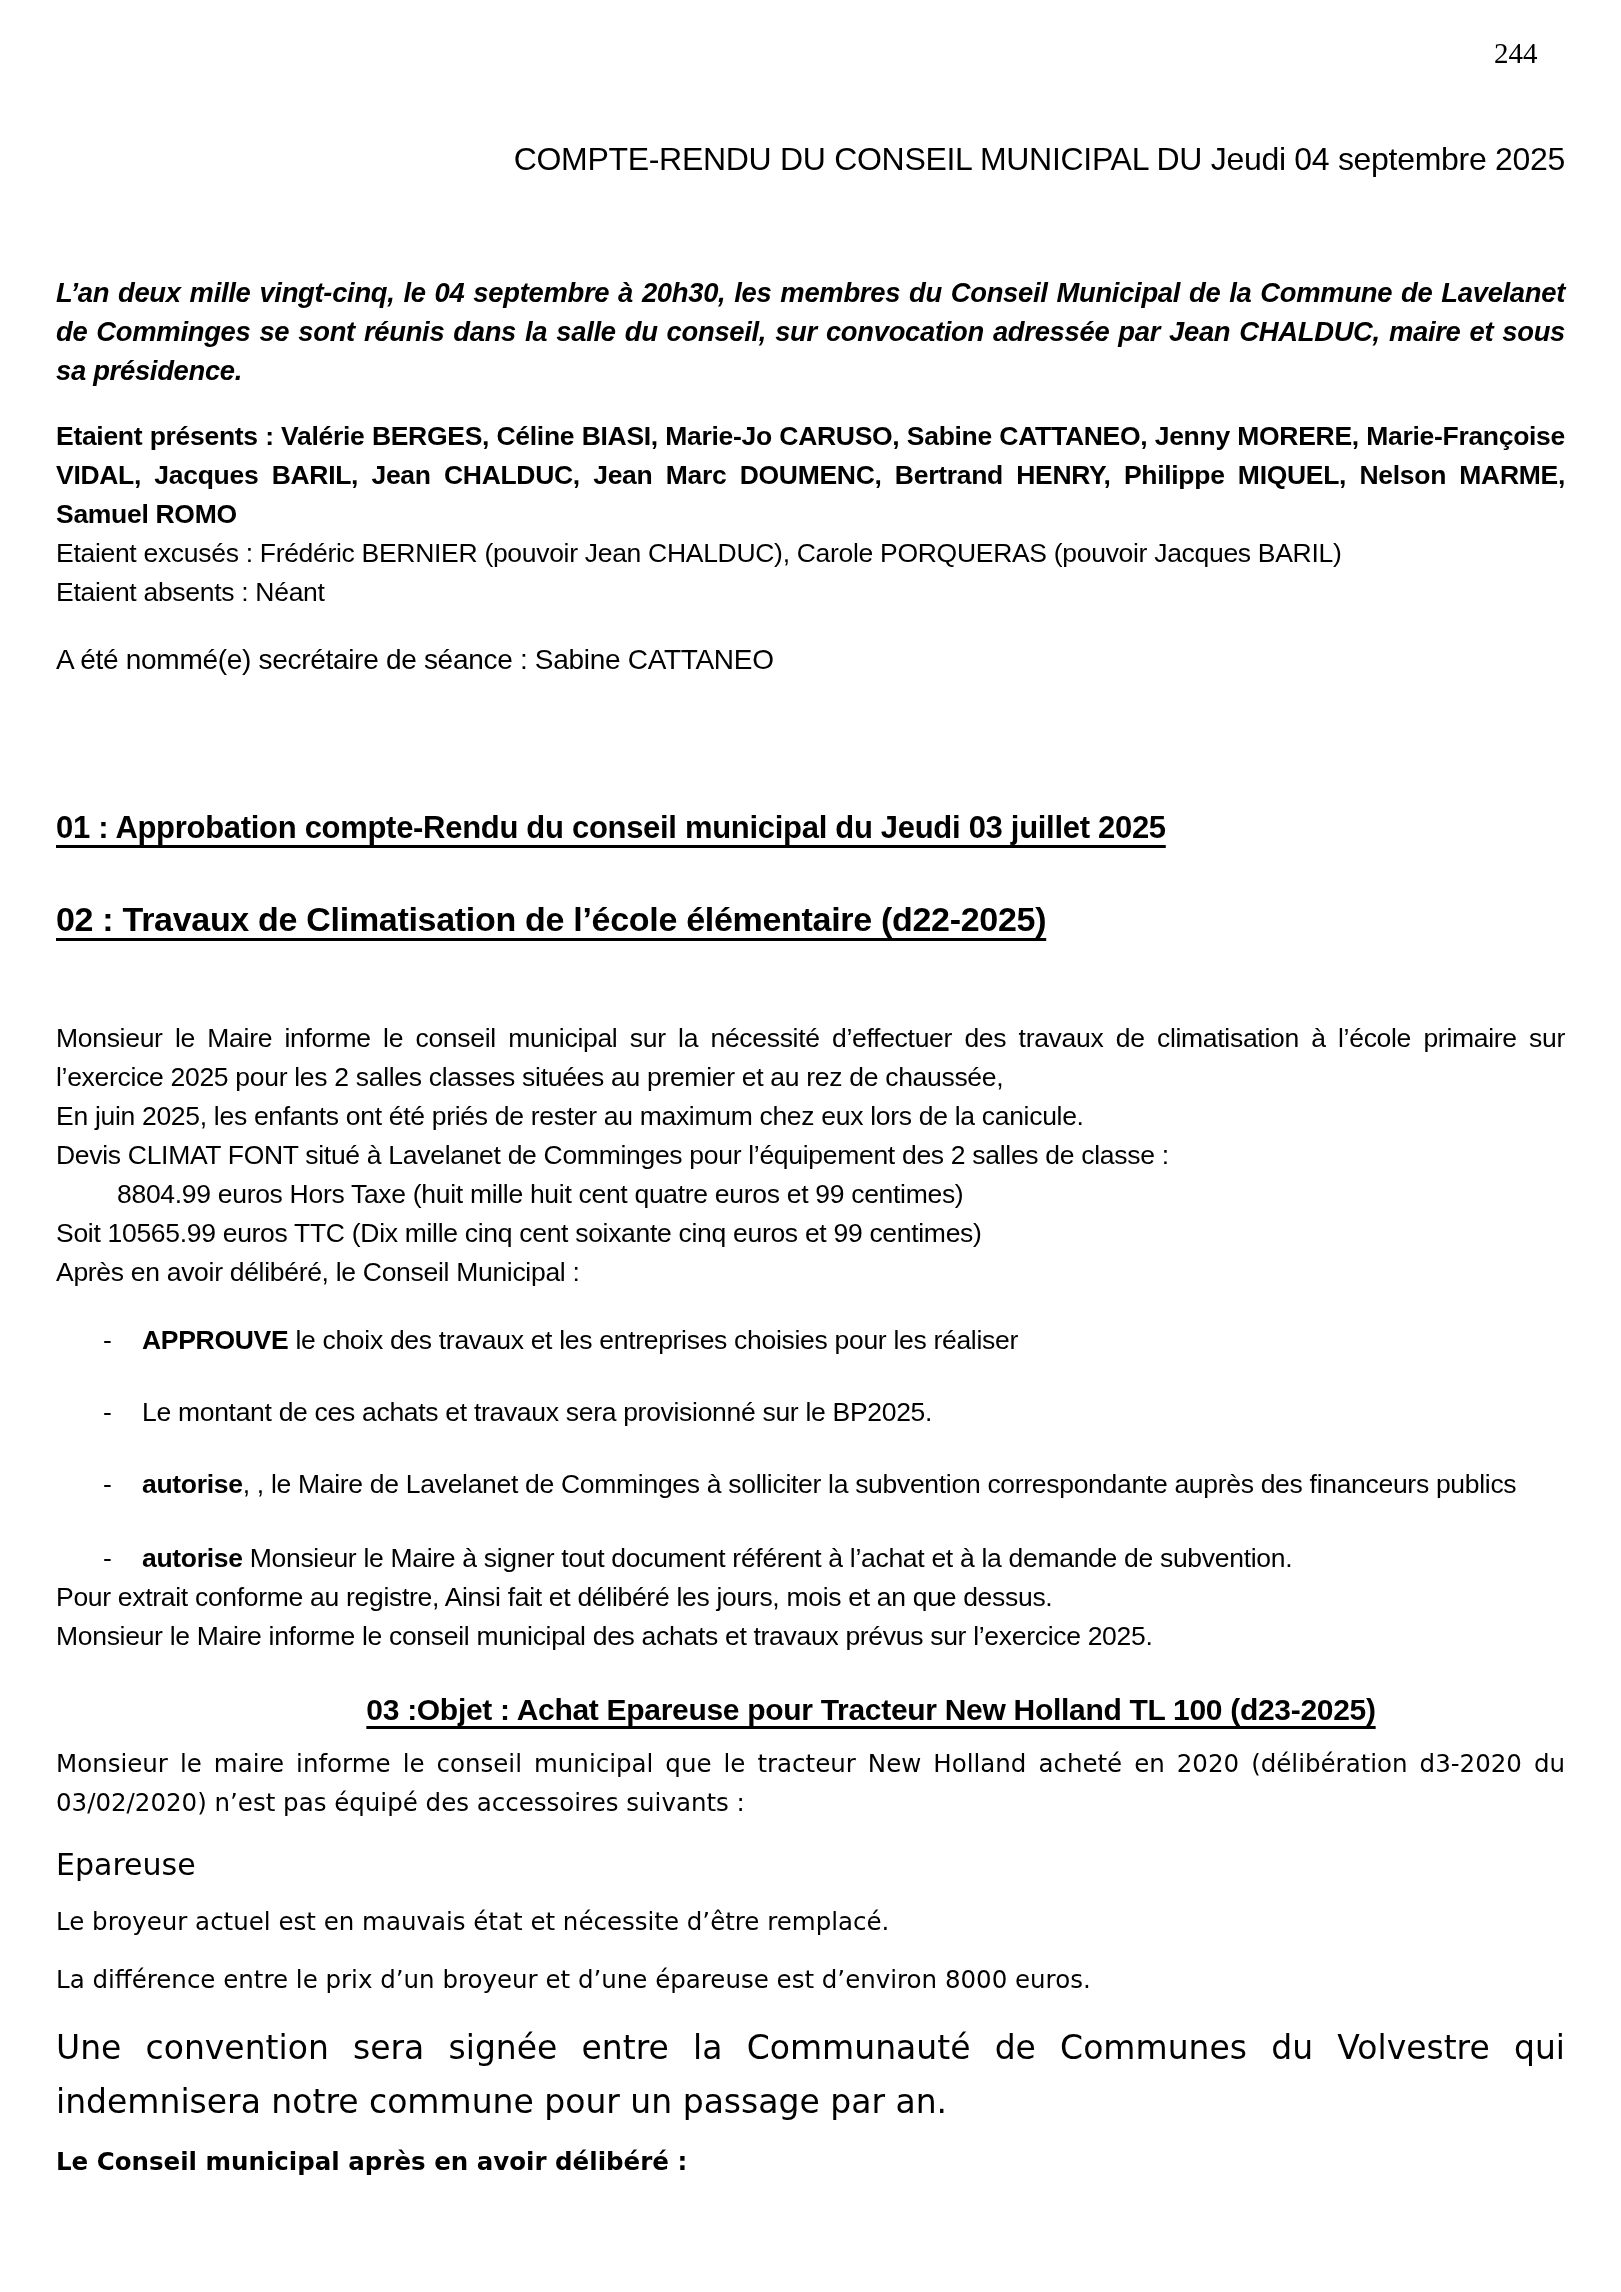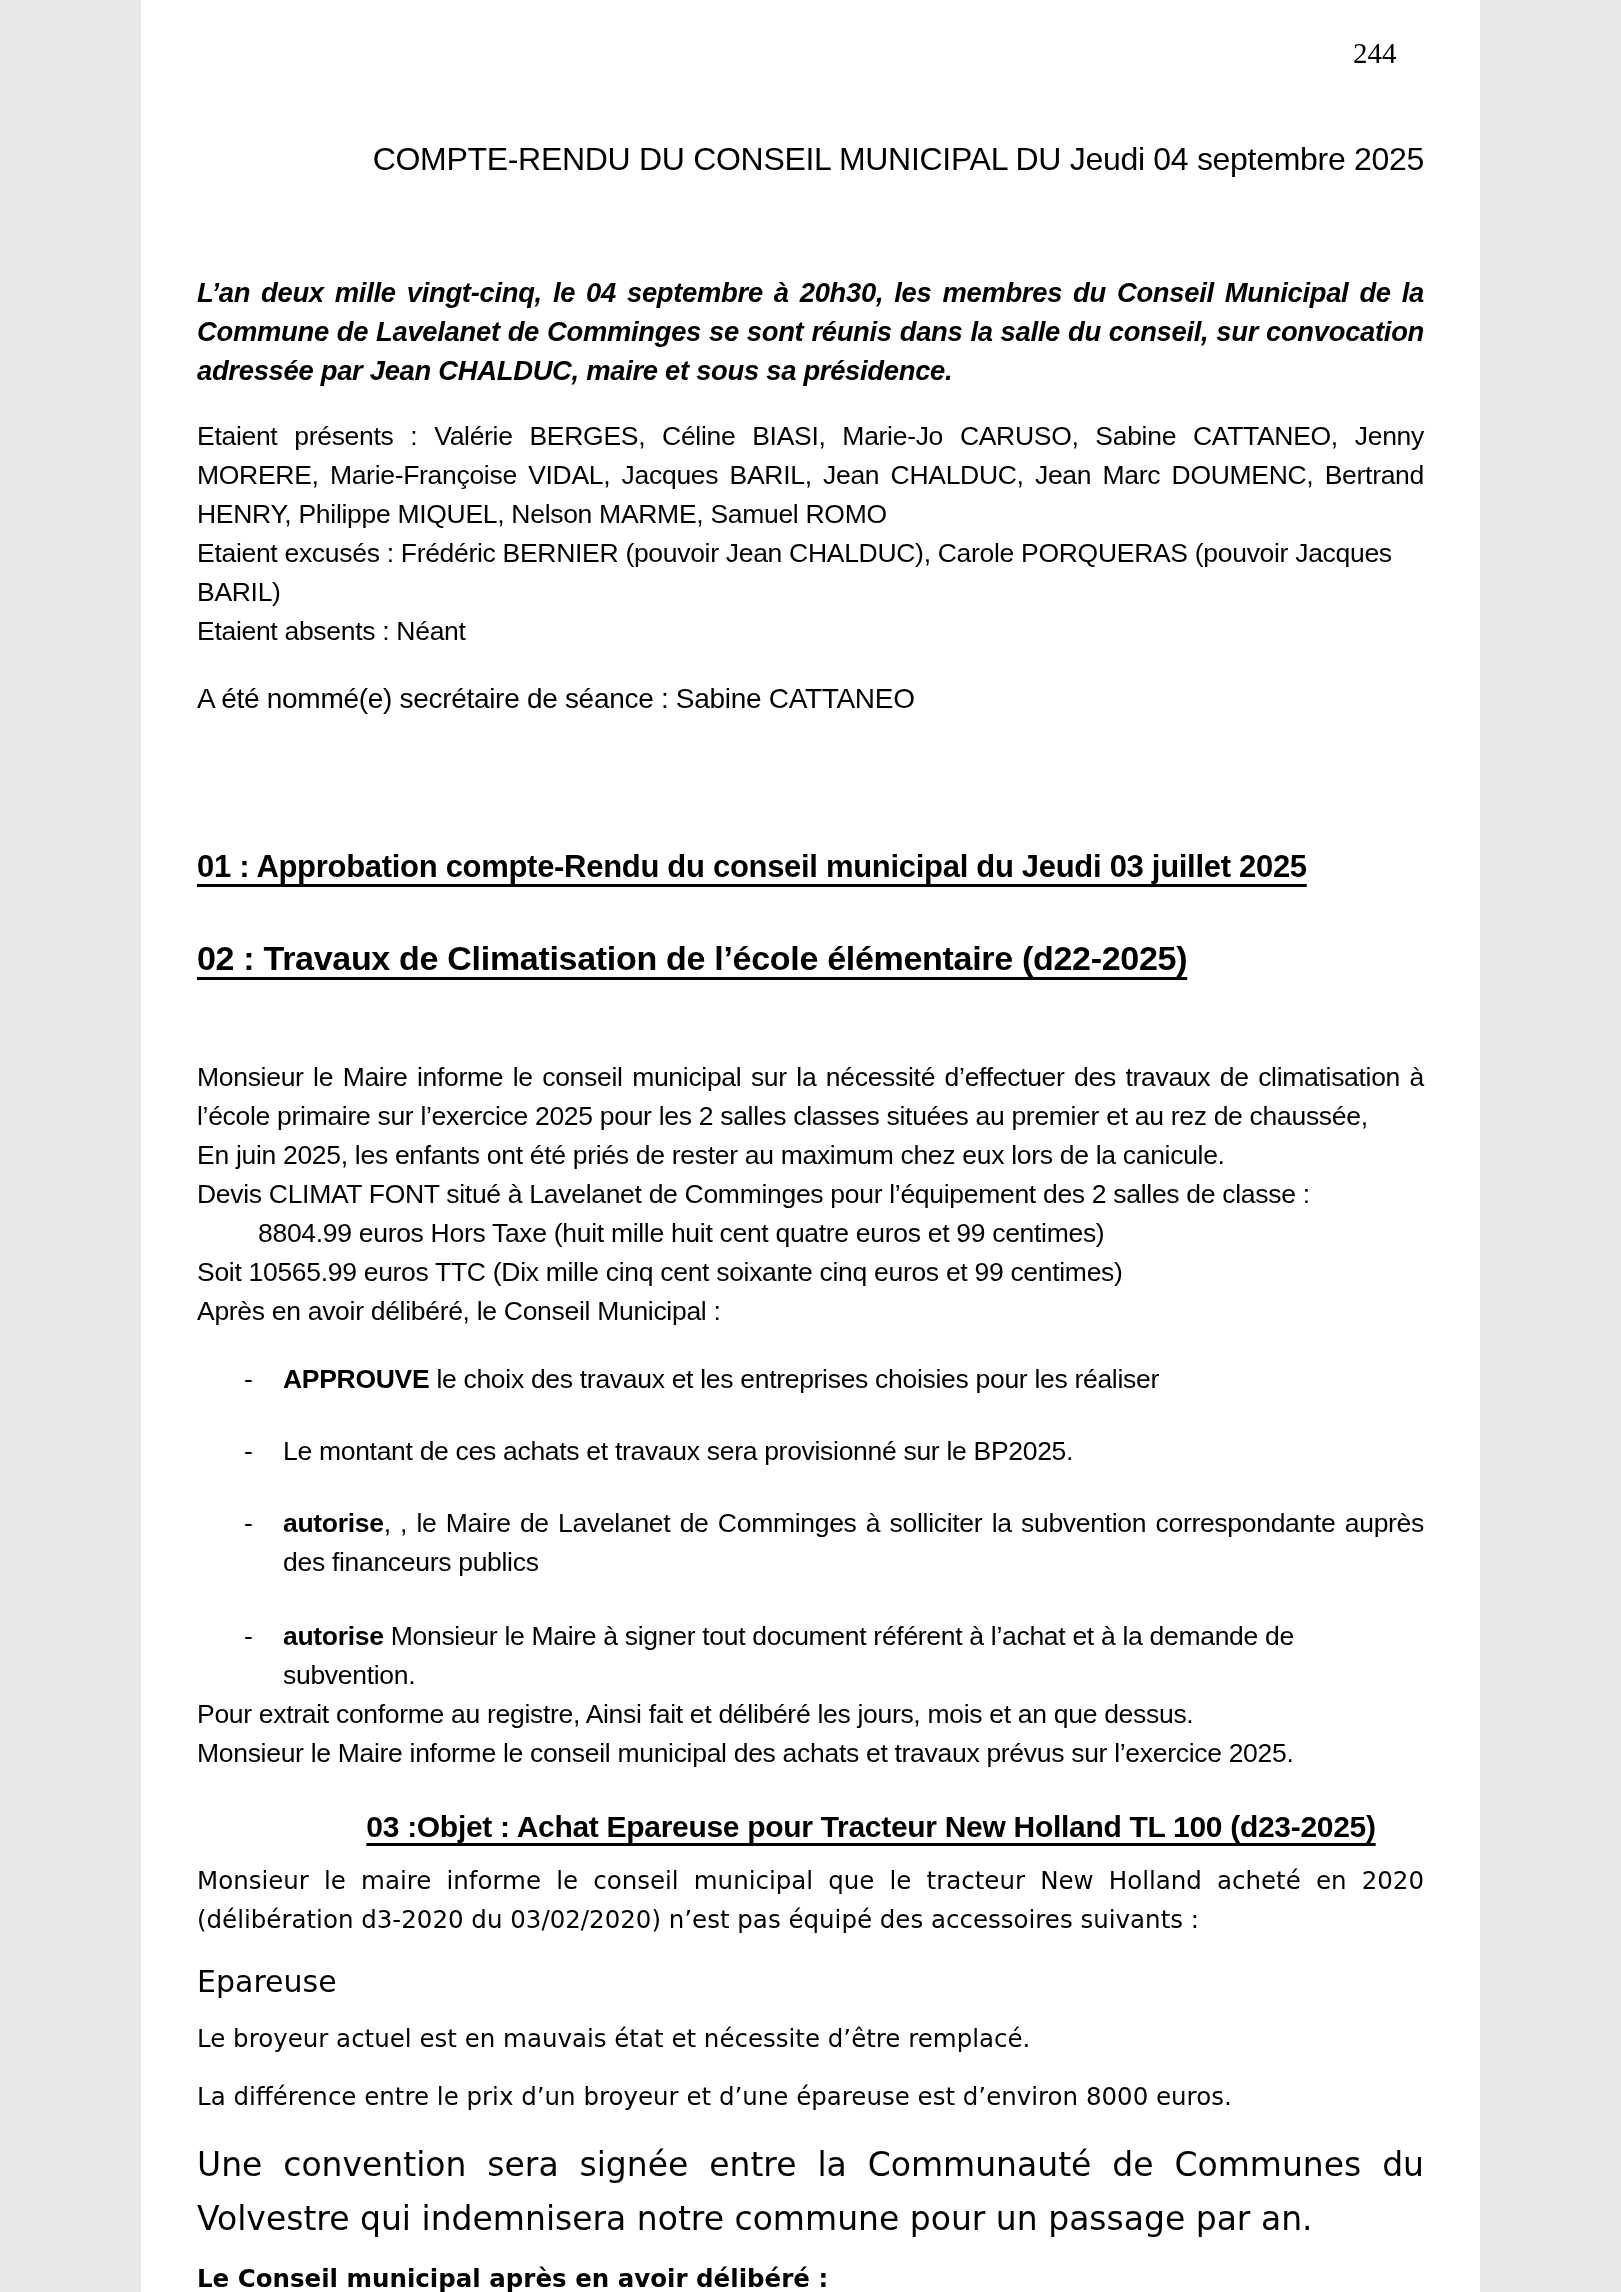--- a/index.html
+++ b/index.html
@@ -4,7 +4,7 @@
 <style>
   html,body { margin:0; padding:0; background:#e8e8e8; }
   .page {
-    width:1339px; height:2293px; margin:0 auto; background:#ffffff; color:#000;
+    width:1621px; height:2293px; margin:0 auto; background:#ffffff; color:#000;
     position:relative; box-sizing:border-box; padding:37px 56px 0 56px;
     overflow:hidden; font-family:"Liberation Sans", sans-serif; letter-spacing:-0.3px;
   }

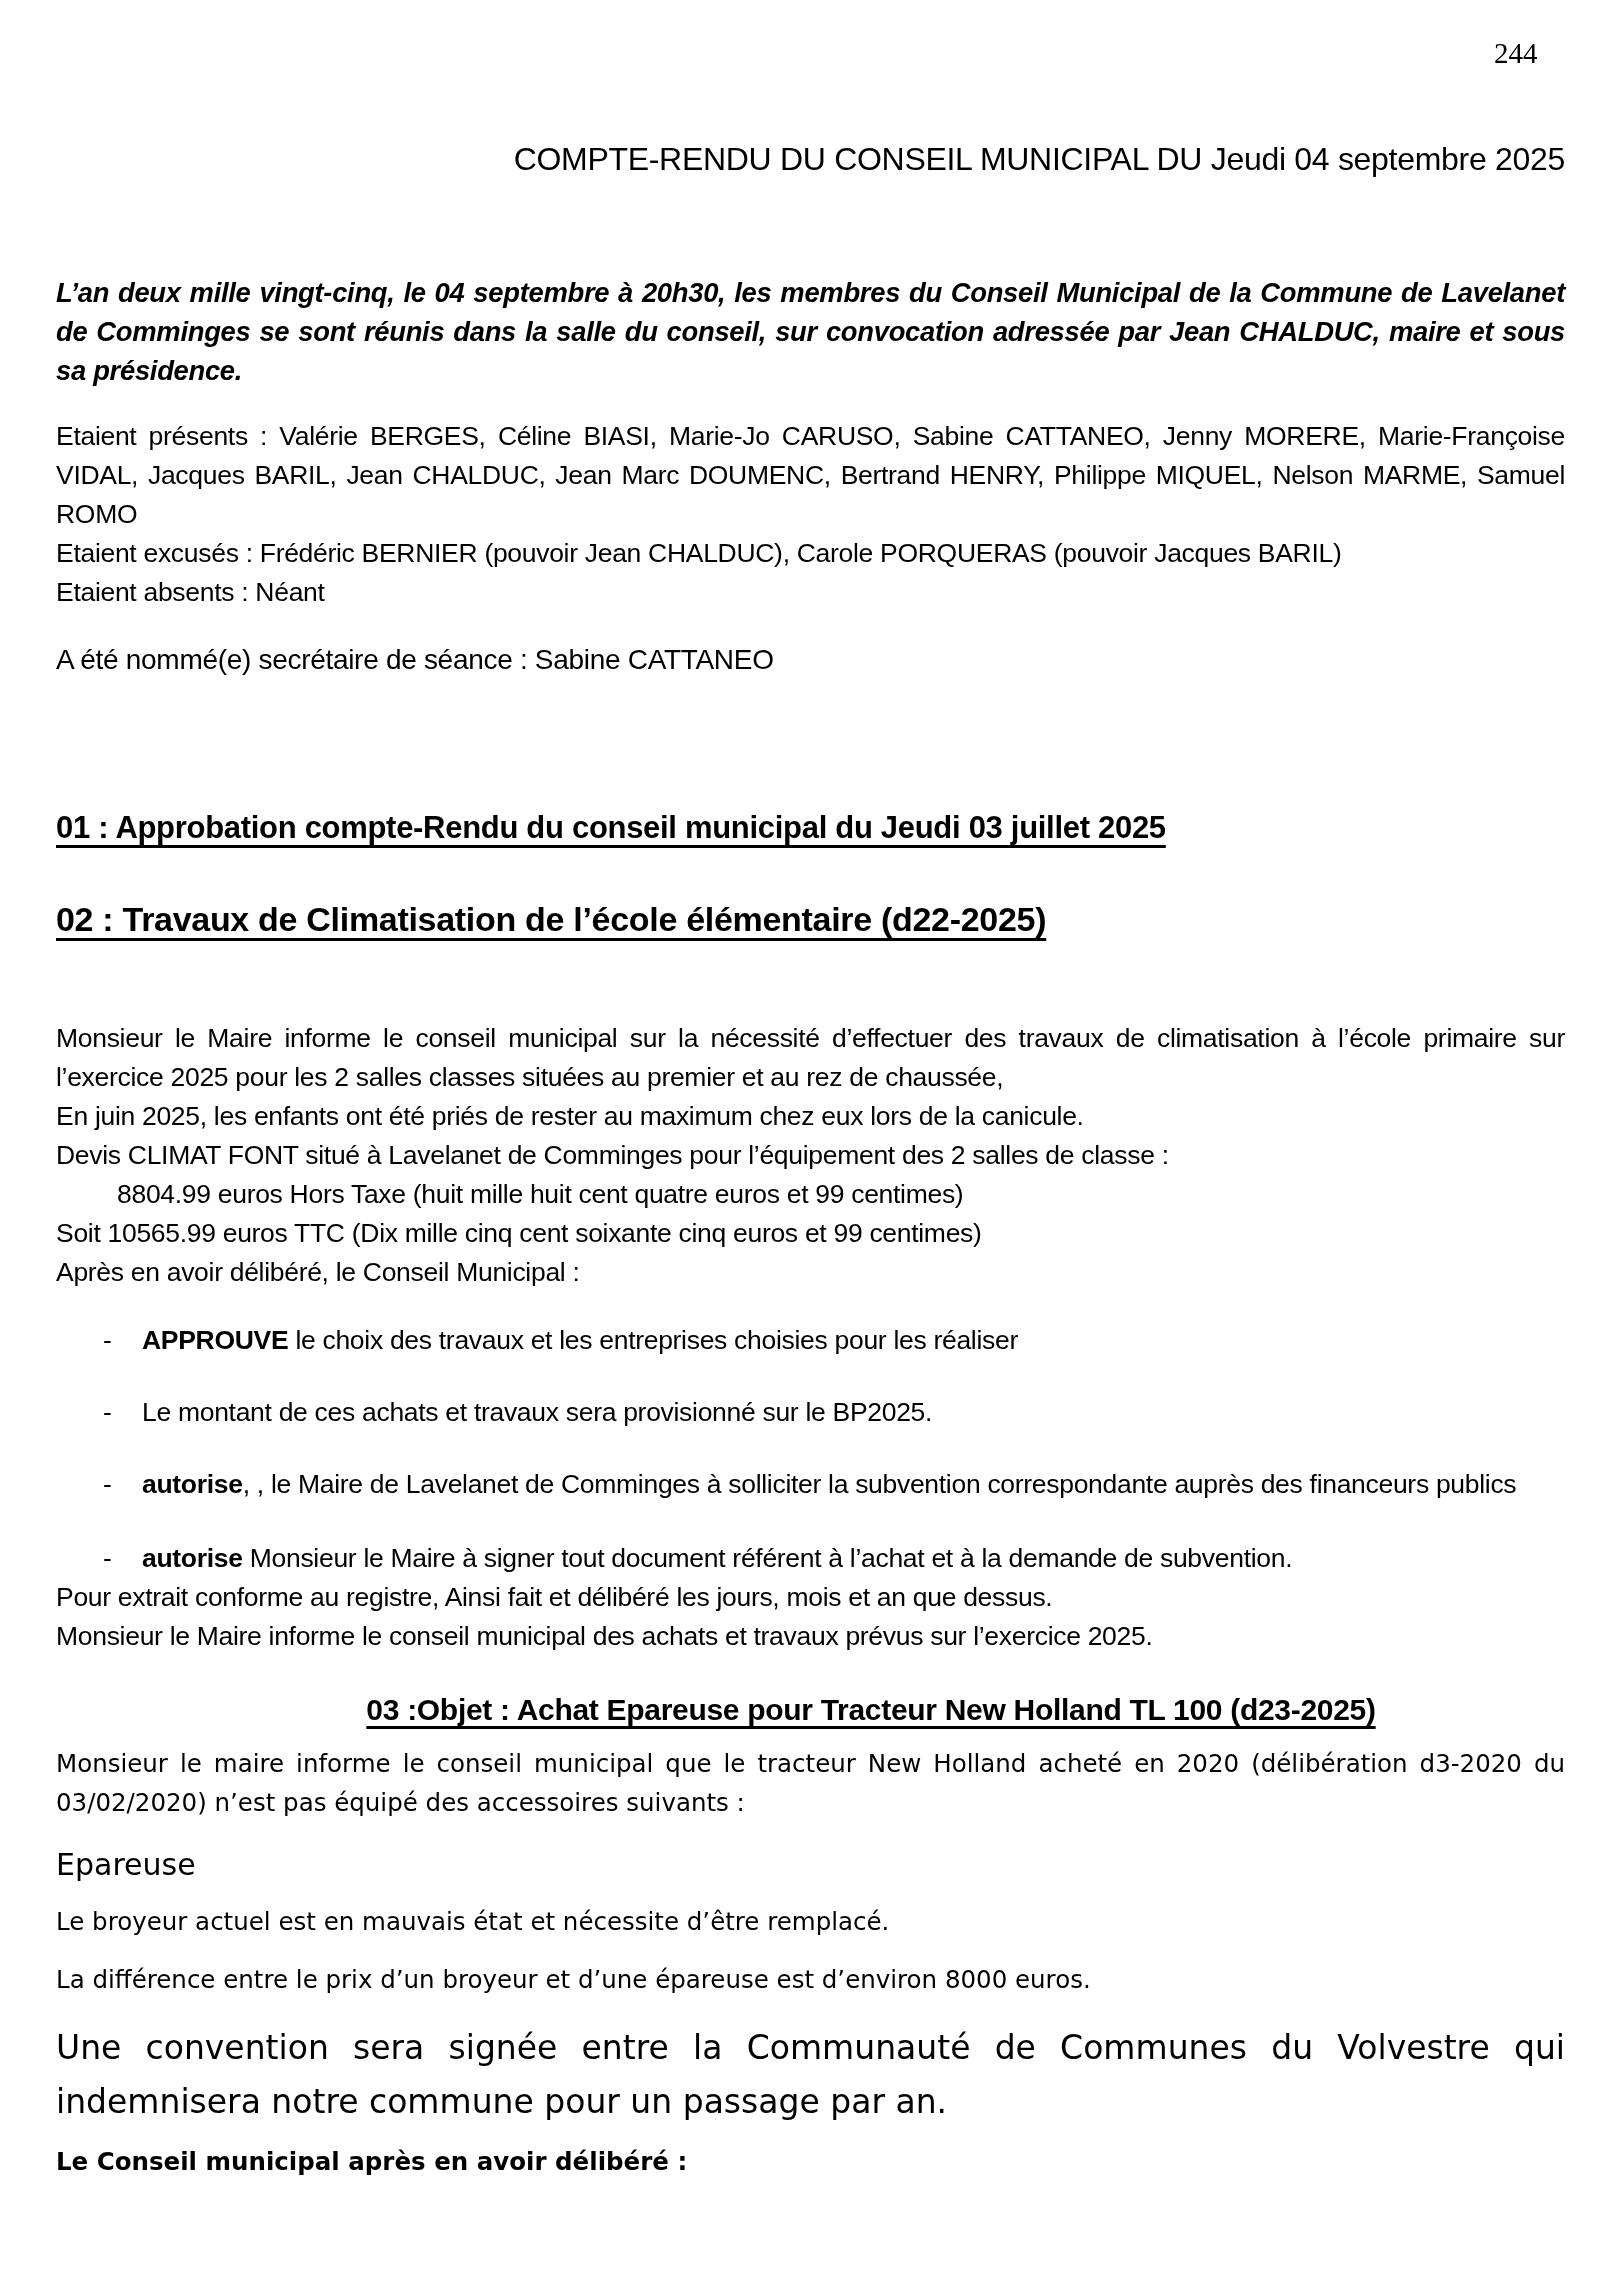--- a/index.html
+++ b/index.html
@@ -20,7 +20,7 @@
     line-height:39px; text-align:justify;
   }
   .attendees { margin-top:11.8px; font-size:26.5px; line-height:39px; }
-  .attendees .j { text-align:justify; }
+  .attendees .j { text-align:justify;font-weight:bold; }
   .secretary { margin-top:27.4px; font-size:28px; line-height:39px; }
   .h01 {
     margin-top:127px; font-size:31px; font-weight:bold; line-height:43px;

